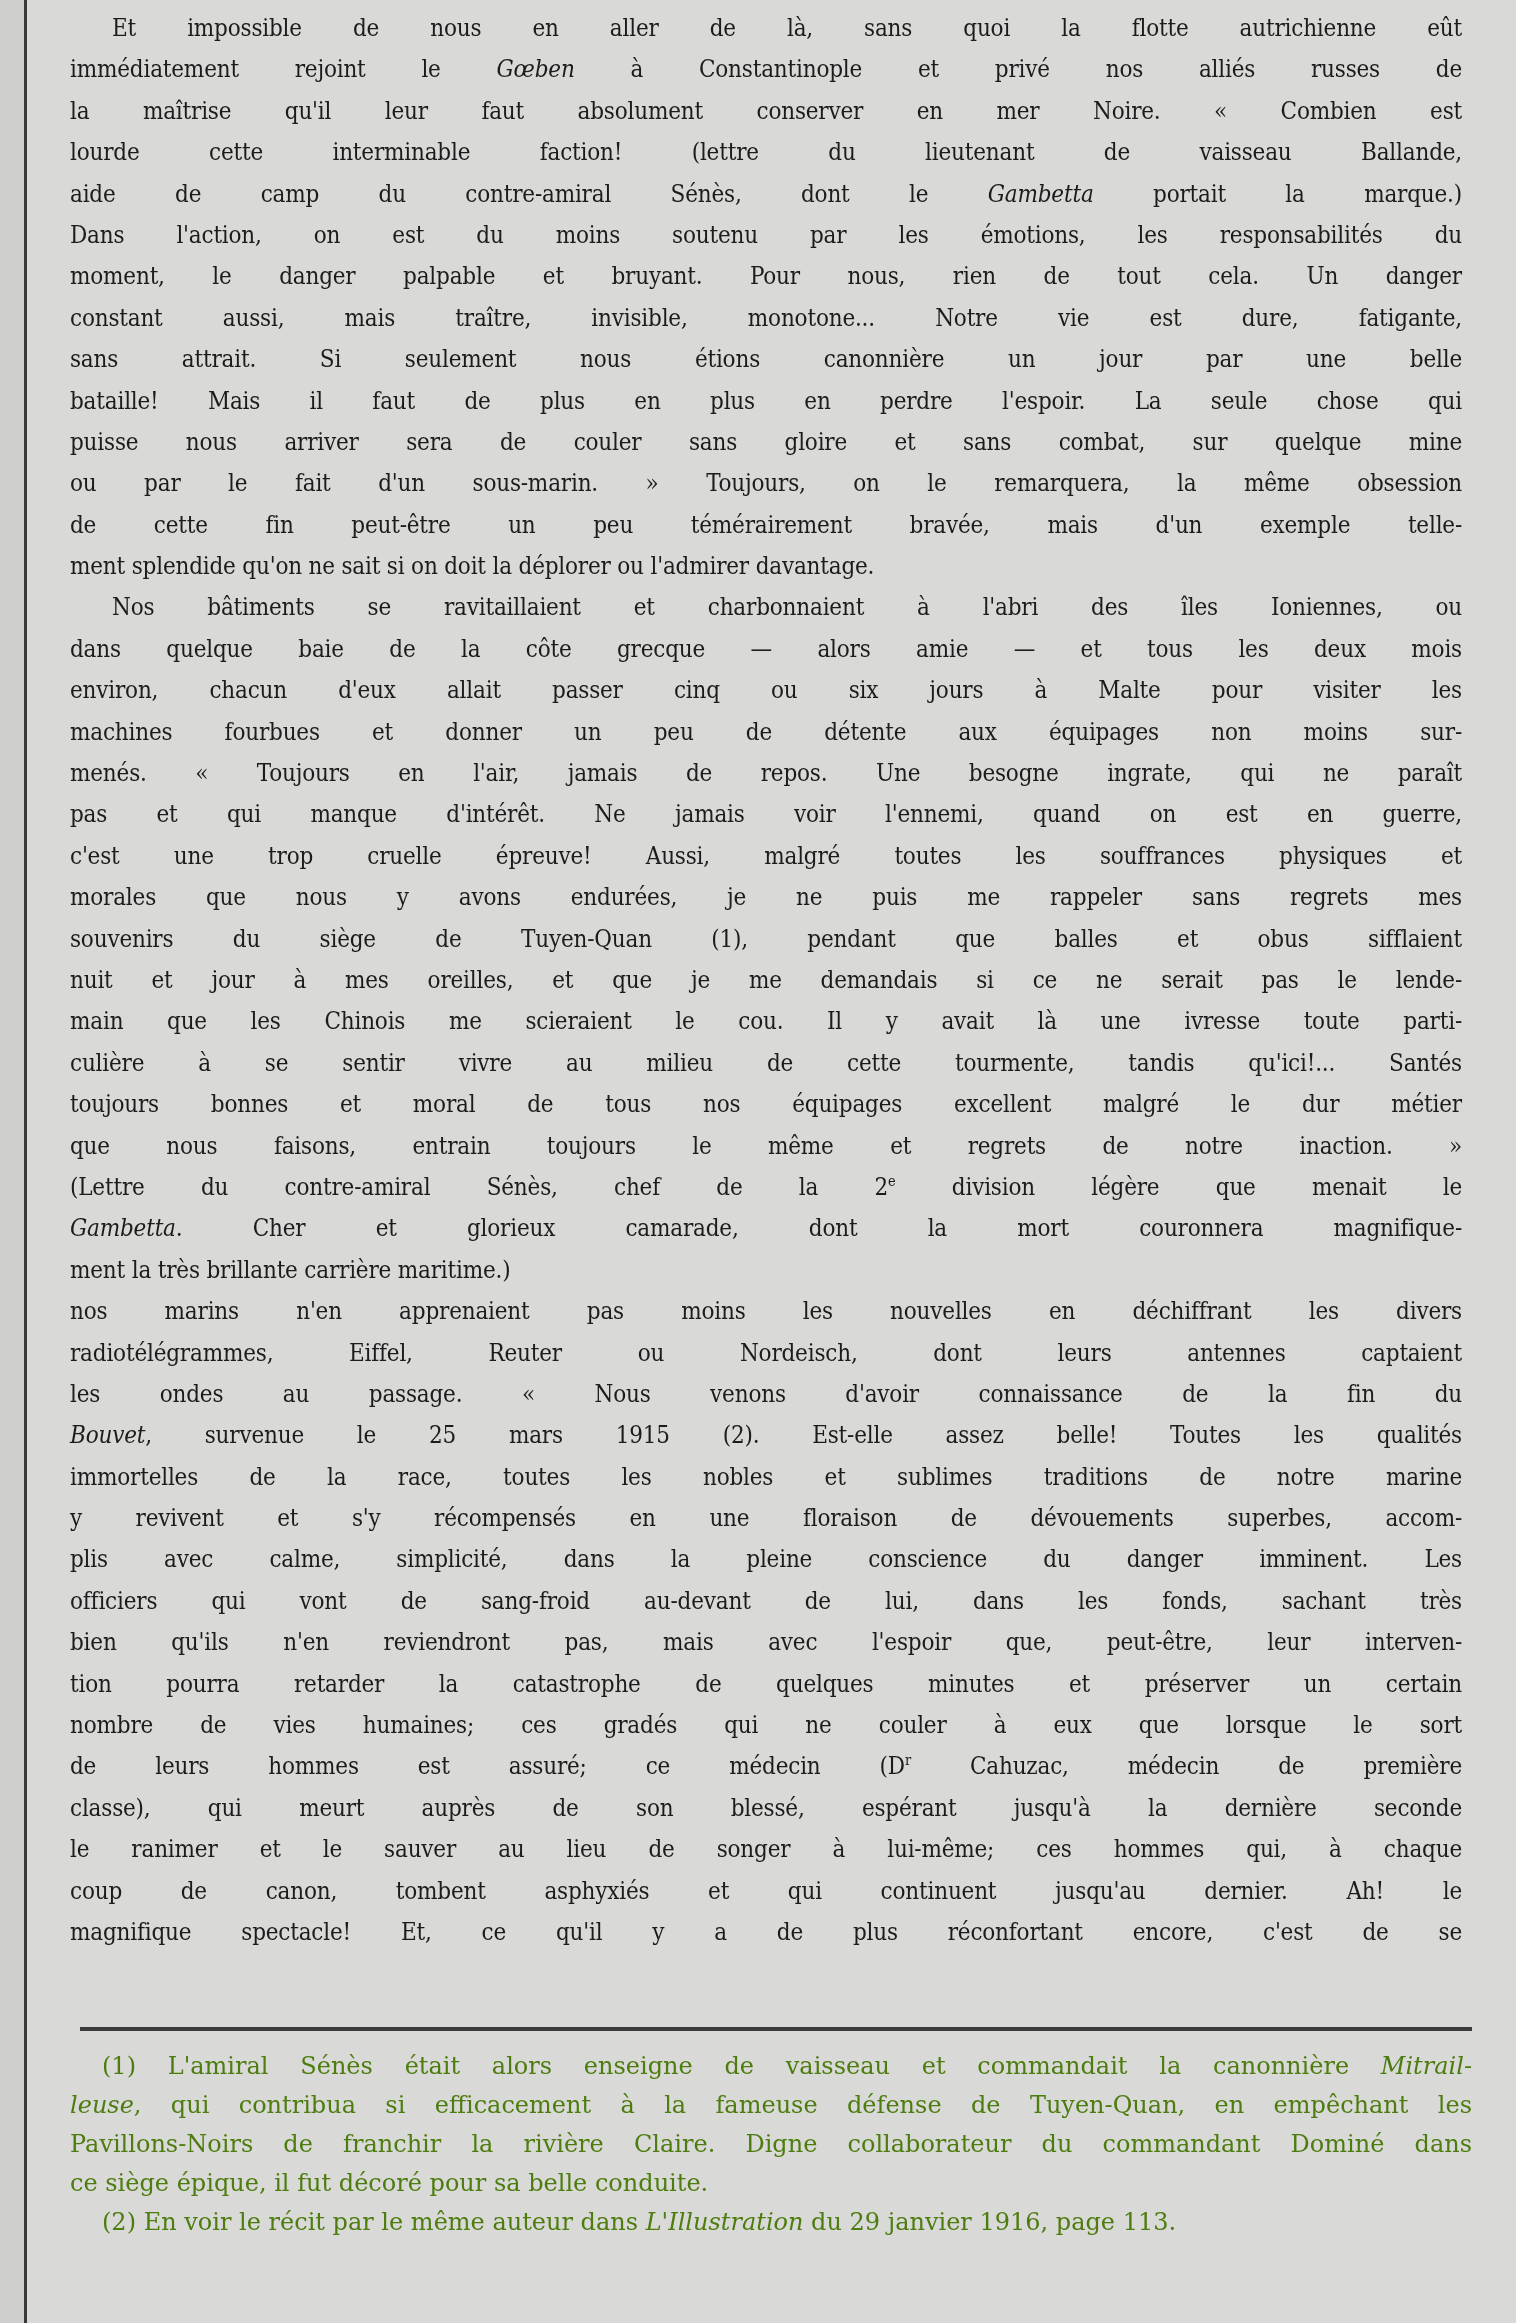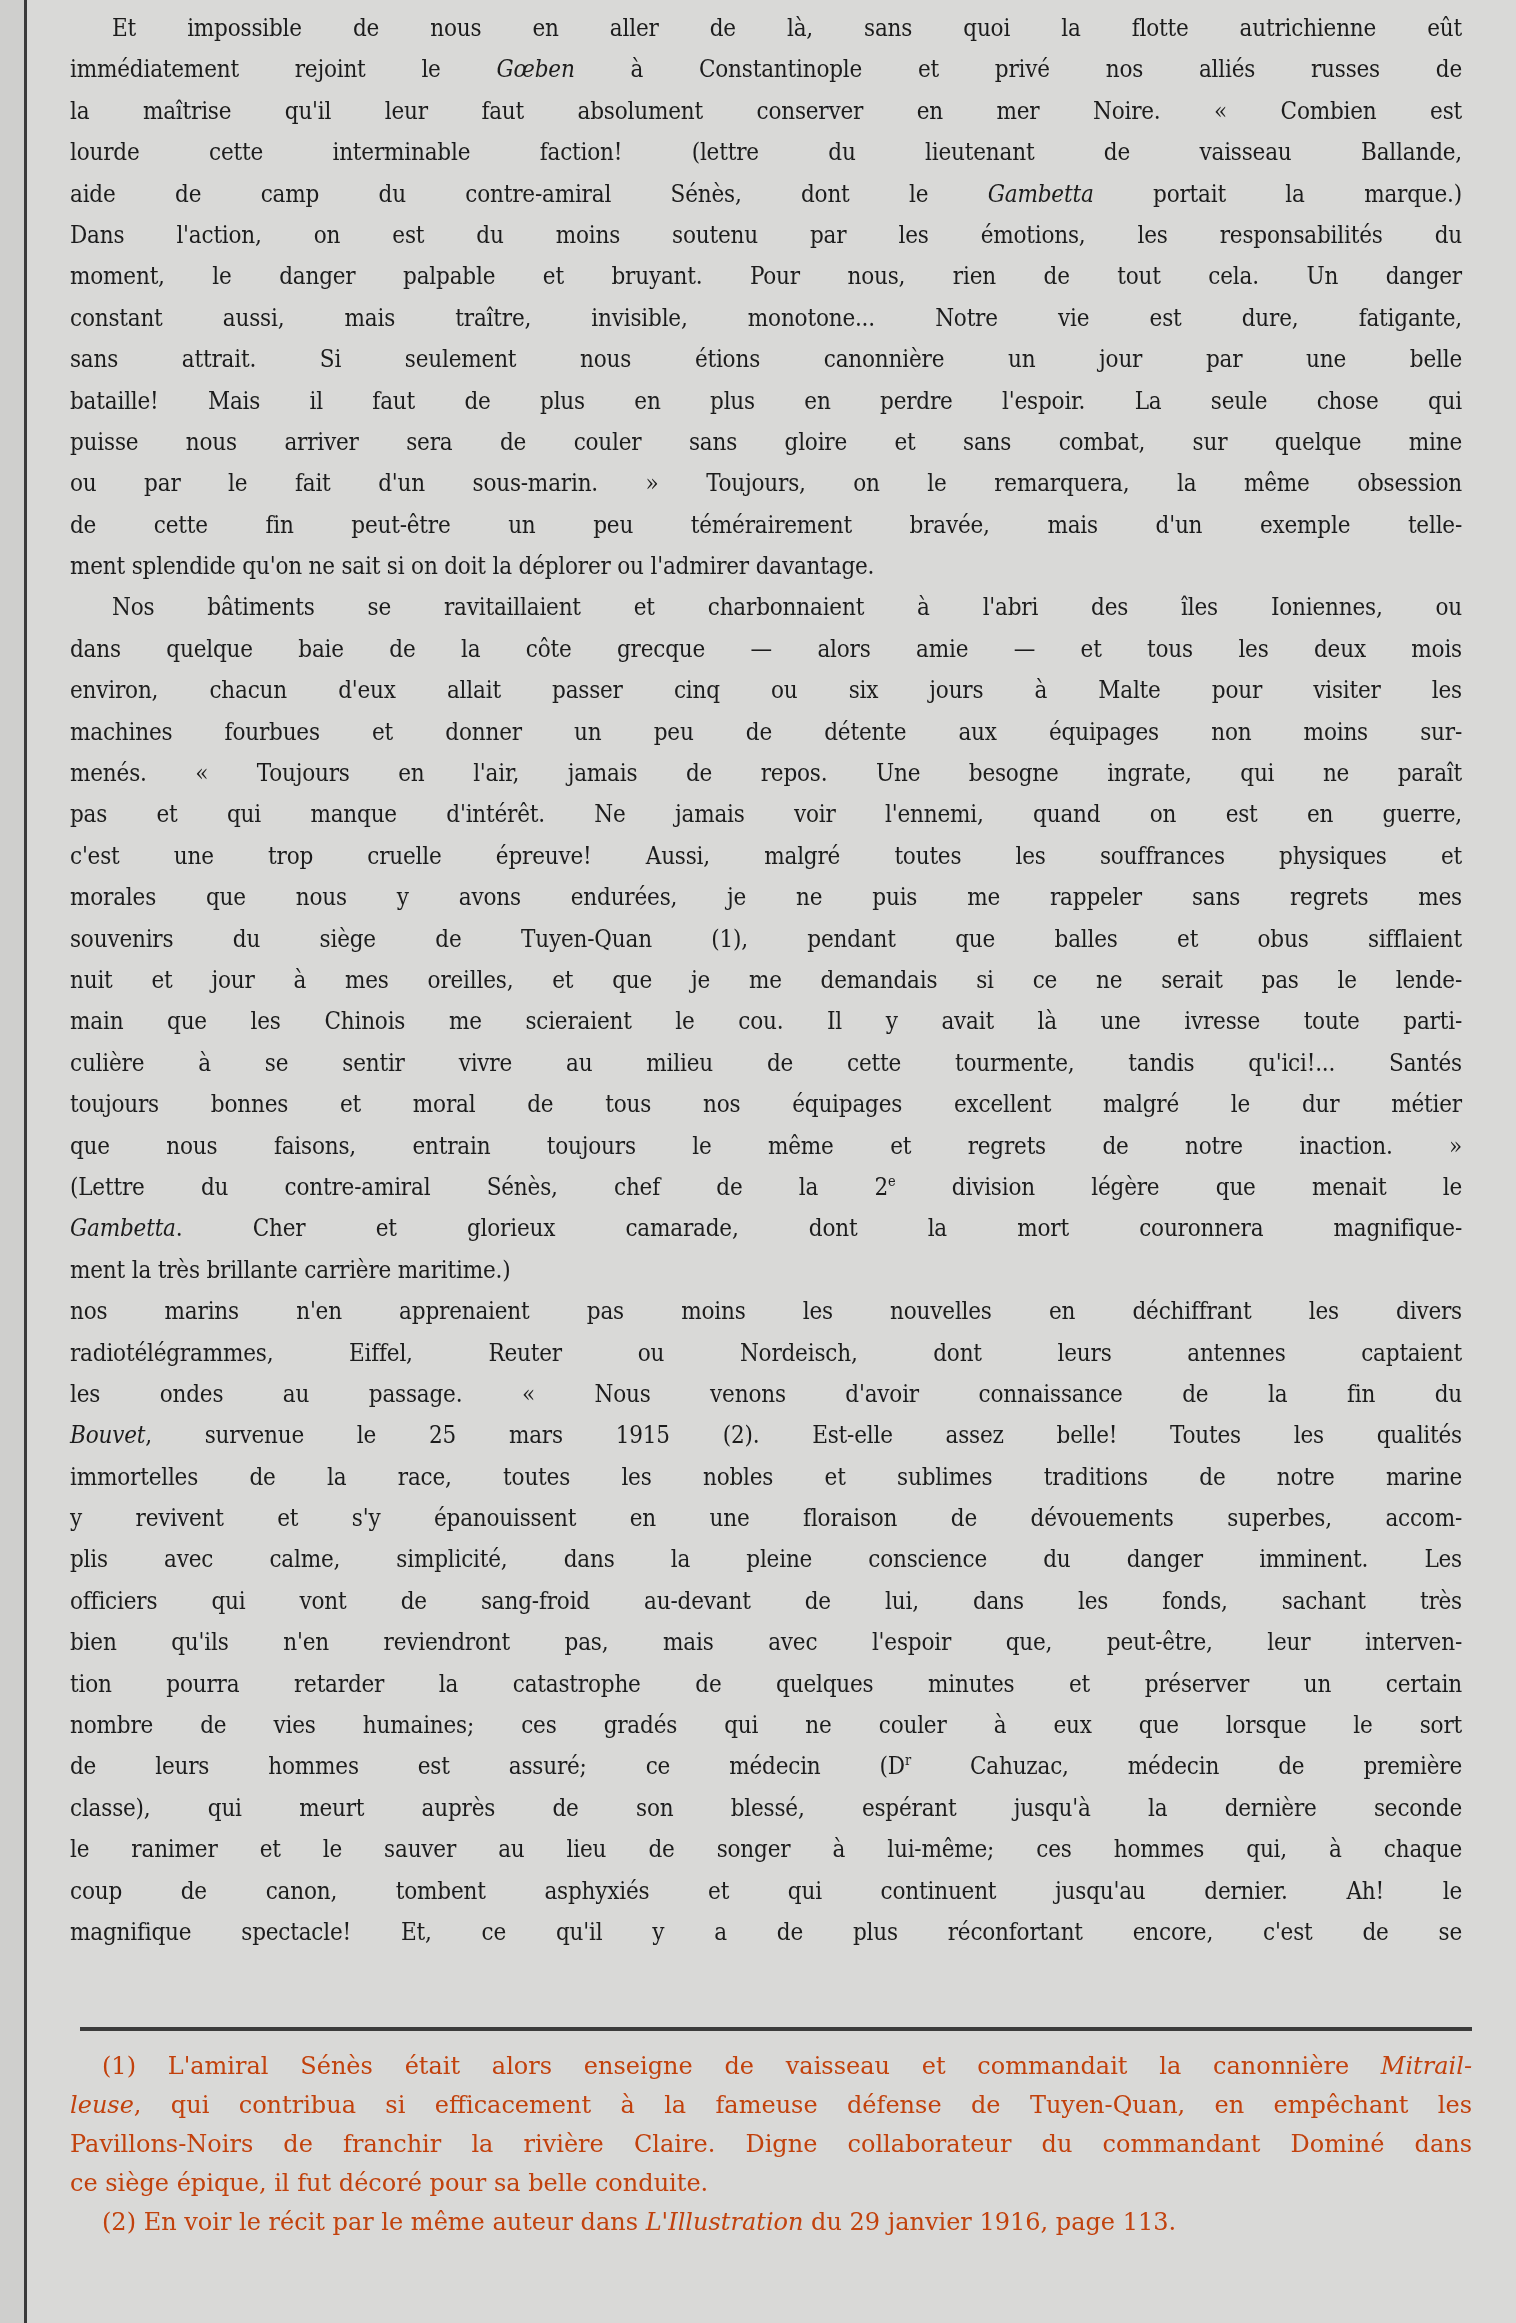--- a/index.html
+++ b/index.html
@@ -141,7 +141,7 @@
         <span class="line"><span>les ondes au passage. « Nous venons d'avoir connaissance de la fin du</span></span>
         <span class="line"><span class="it">Bouvet</span><span>, survenue le 25 mars 1915 (2). Est-elle assez belle! Toutes les qualités</span></span>
         <span class="line"><span>immortelles de la race, toutes les nobles et sublimes traditions de notre marine</span></span>
-        <span class="line"><span>y revivent et s'y épanouissent en une floraison de dévouements superbes, accom-</span></span>
+        <span class="line"><span>y revivent et s'y récompensés en une floraison de dévouements superbes, accom-</span></span>
         <span class="line"><span>plis avec calme, simplicité, dans la pleine conscience du danger imminent. Les</span></span>
         <span class="line"><span>officiers qui vont de sang-froid au-devant de lui, dans les fonds, sachant très</span></span>
         <span class="line"><span>bien qu'ils n'en reviendront pas, mais avec l'espoir que, peut-être, leur interven-</span></span>

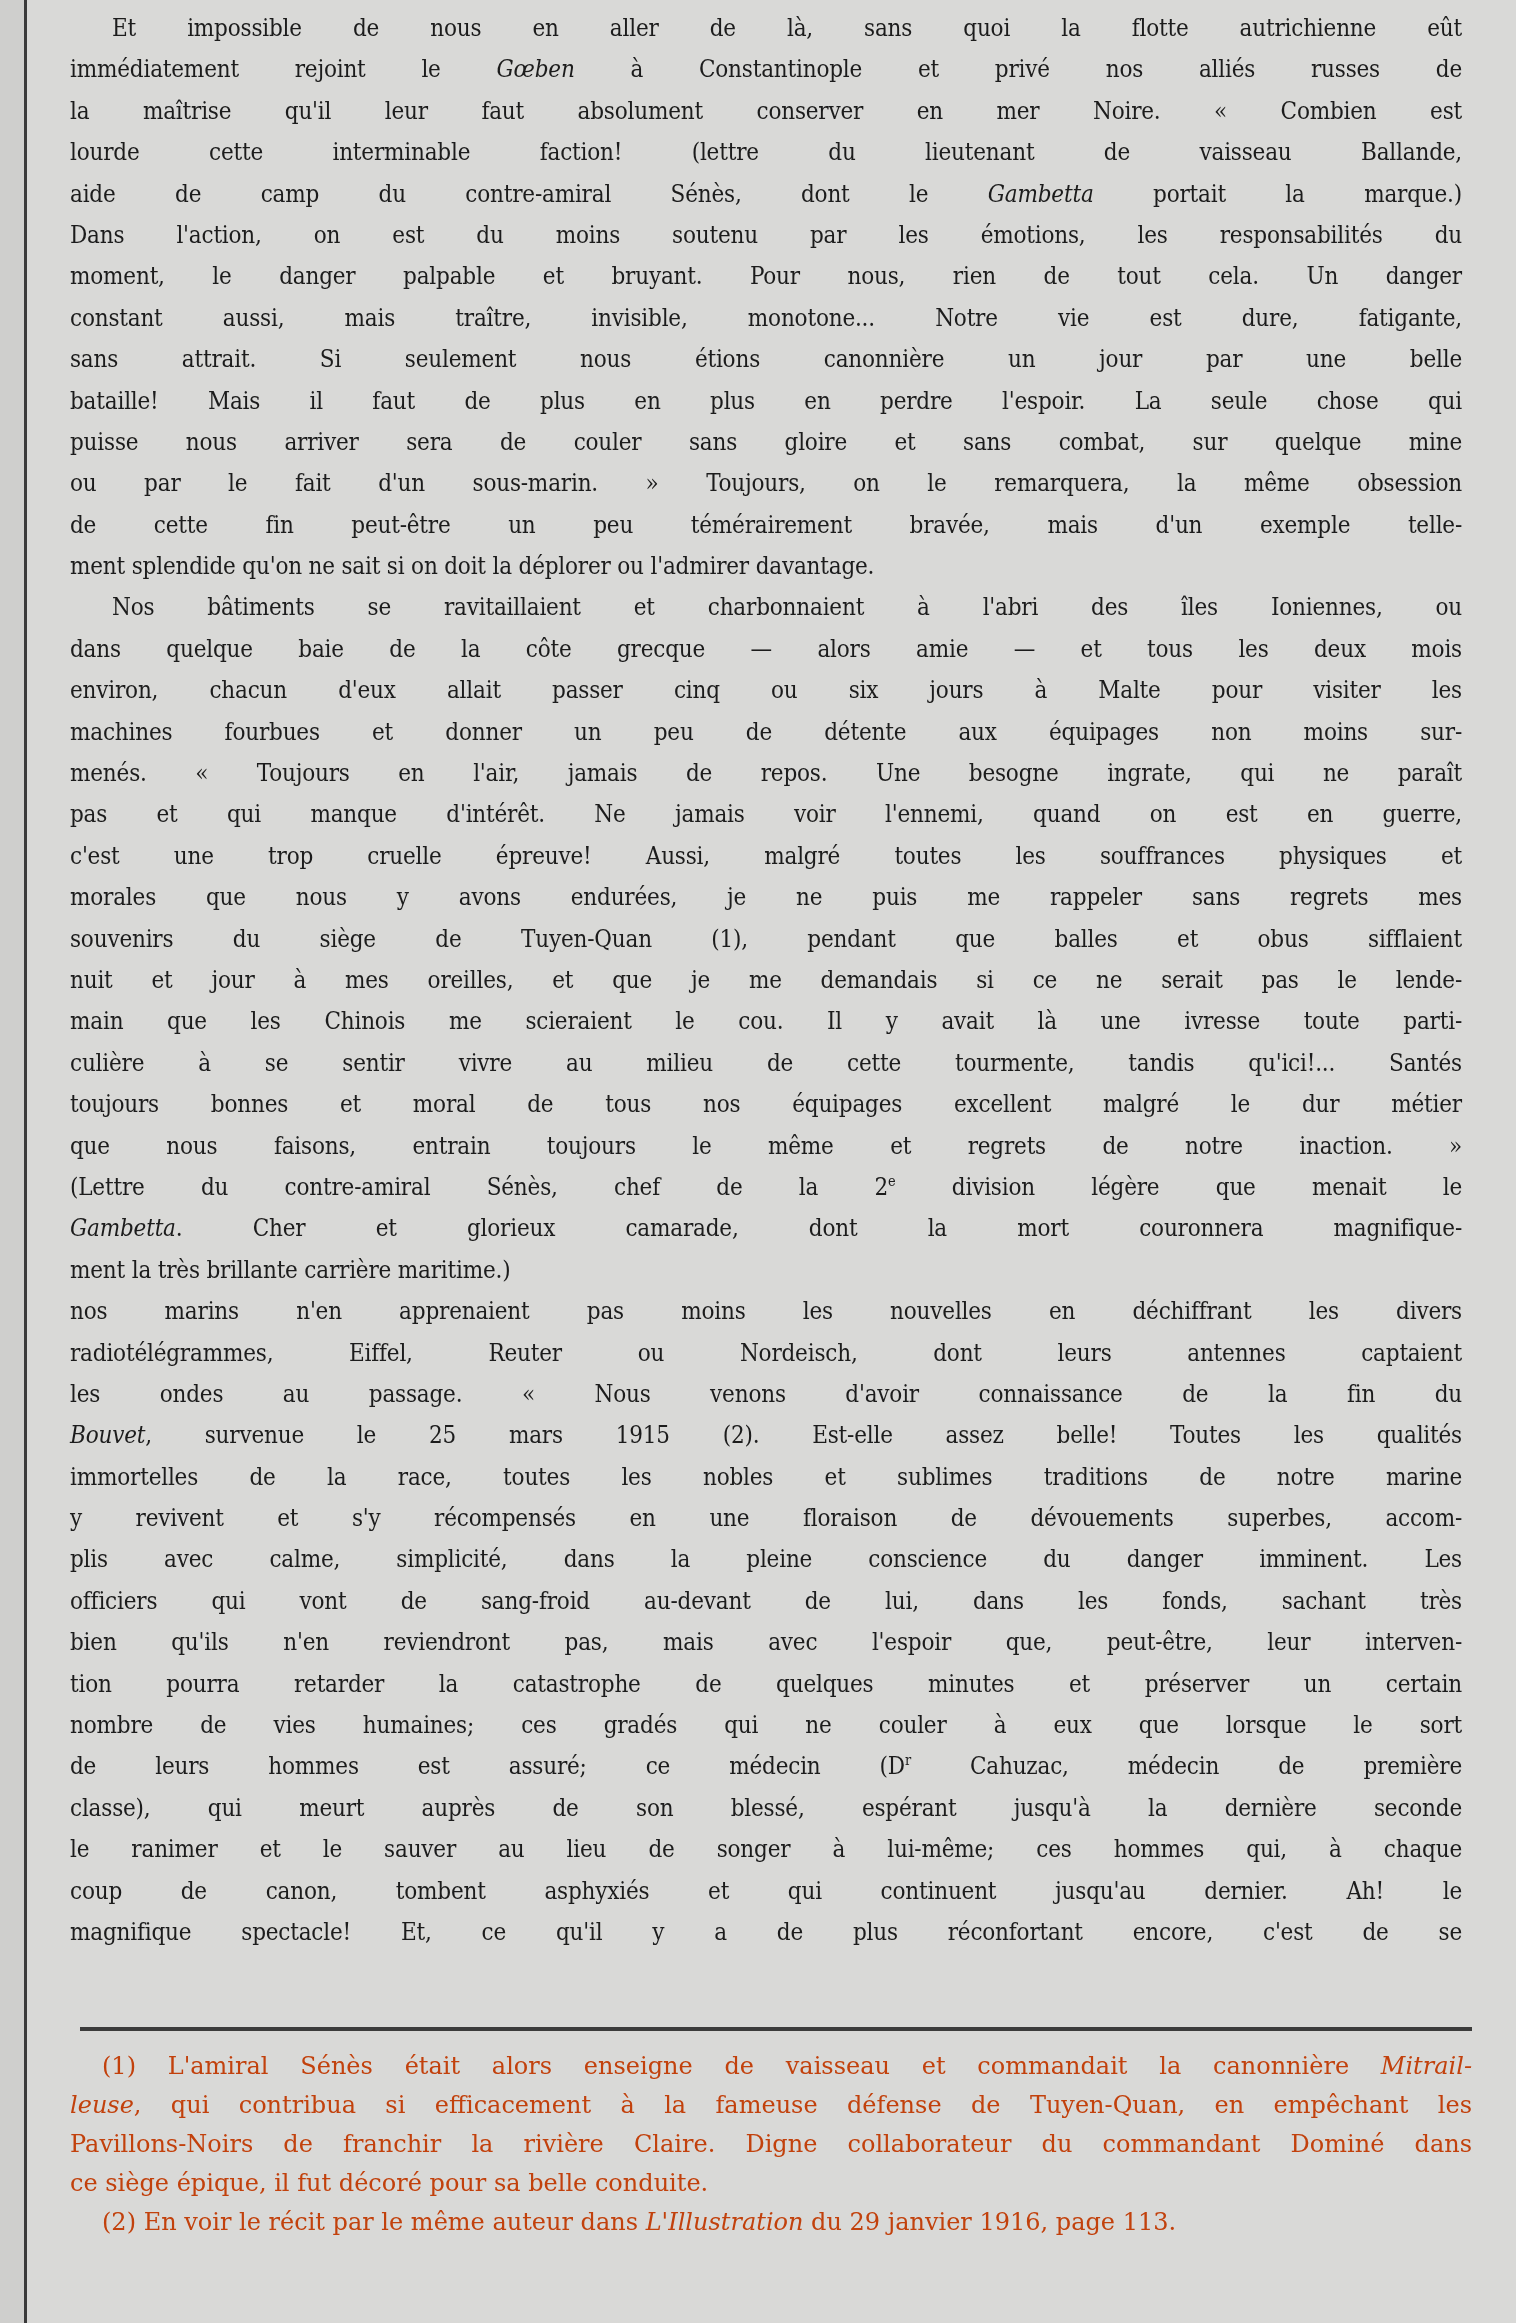--- a/index.html
+++ b/index.html
@@ -74,7 +74,7 @@
       width: 1402px;
       font-size: 24px;
       line-height: 39px;
-      color: #c2410c;
+      color: #4d7c0f;
     }
     .fn-line {
       display: block;

